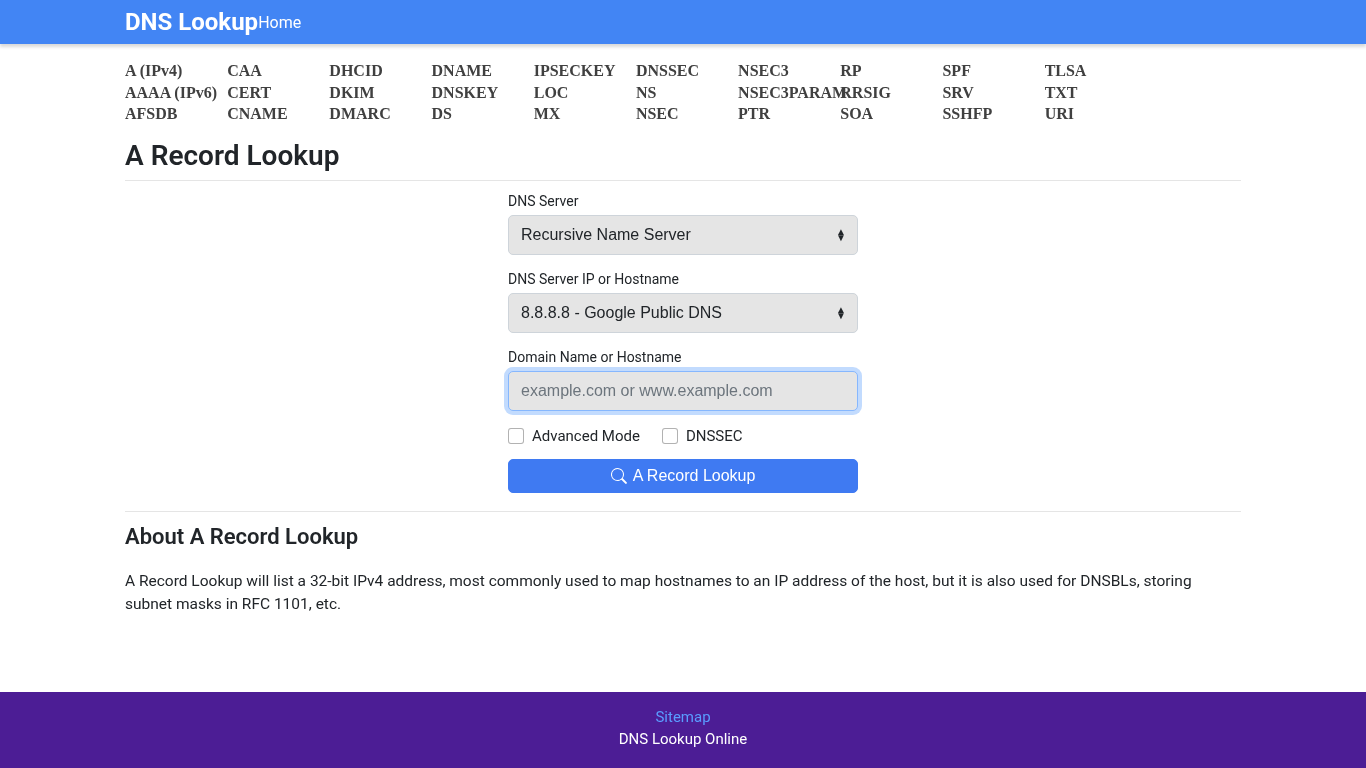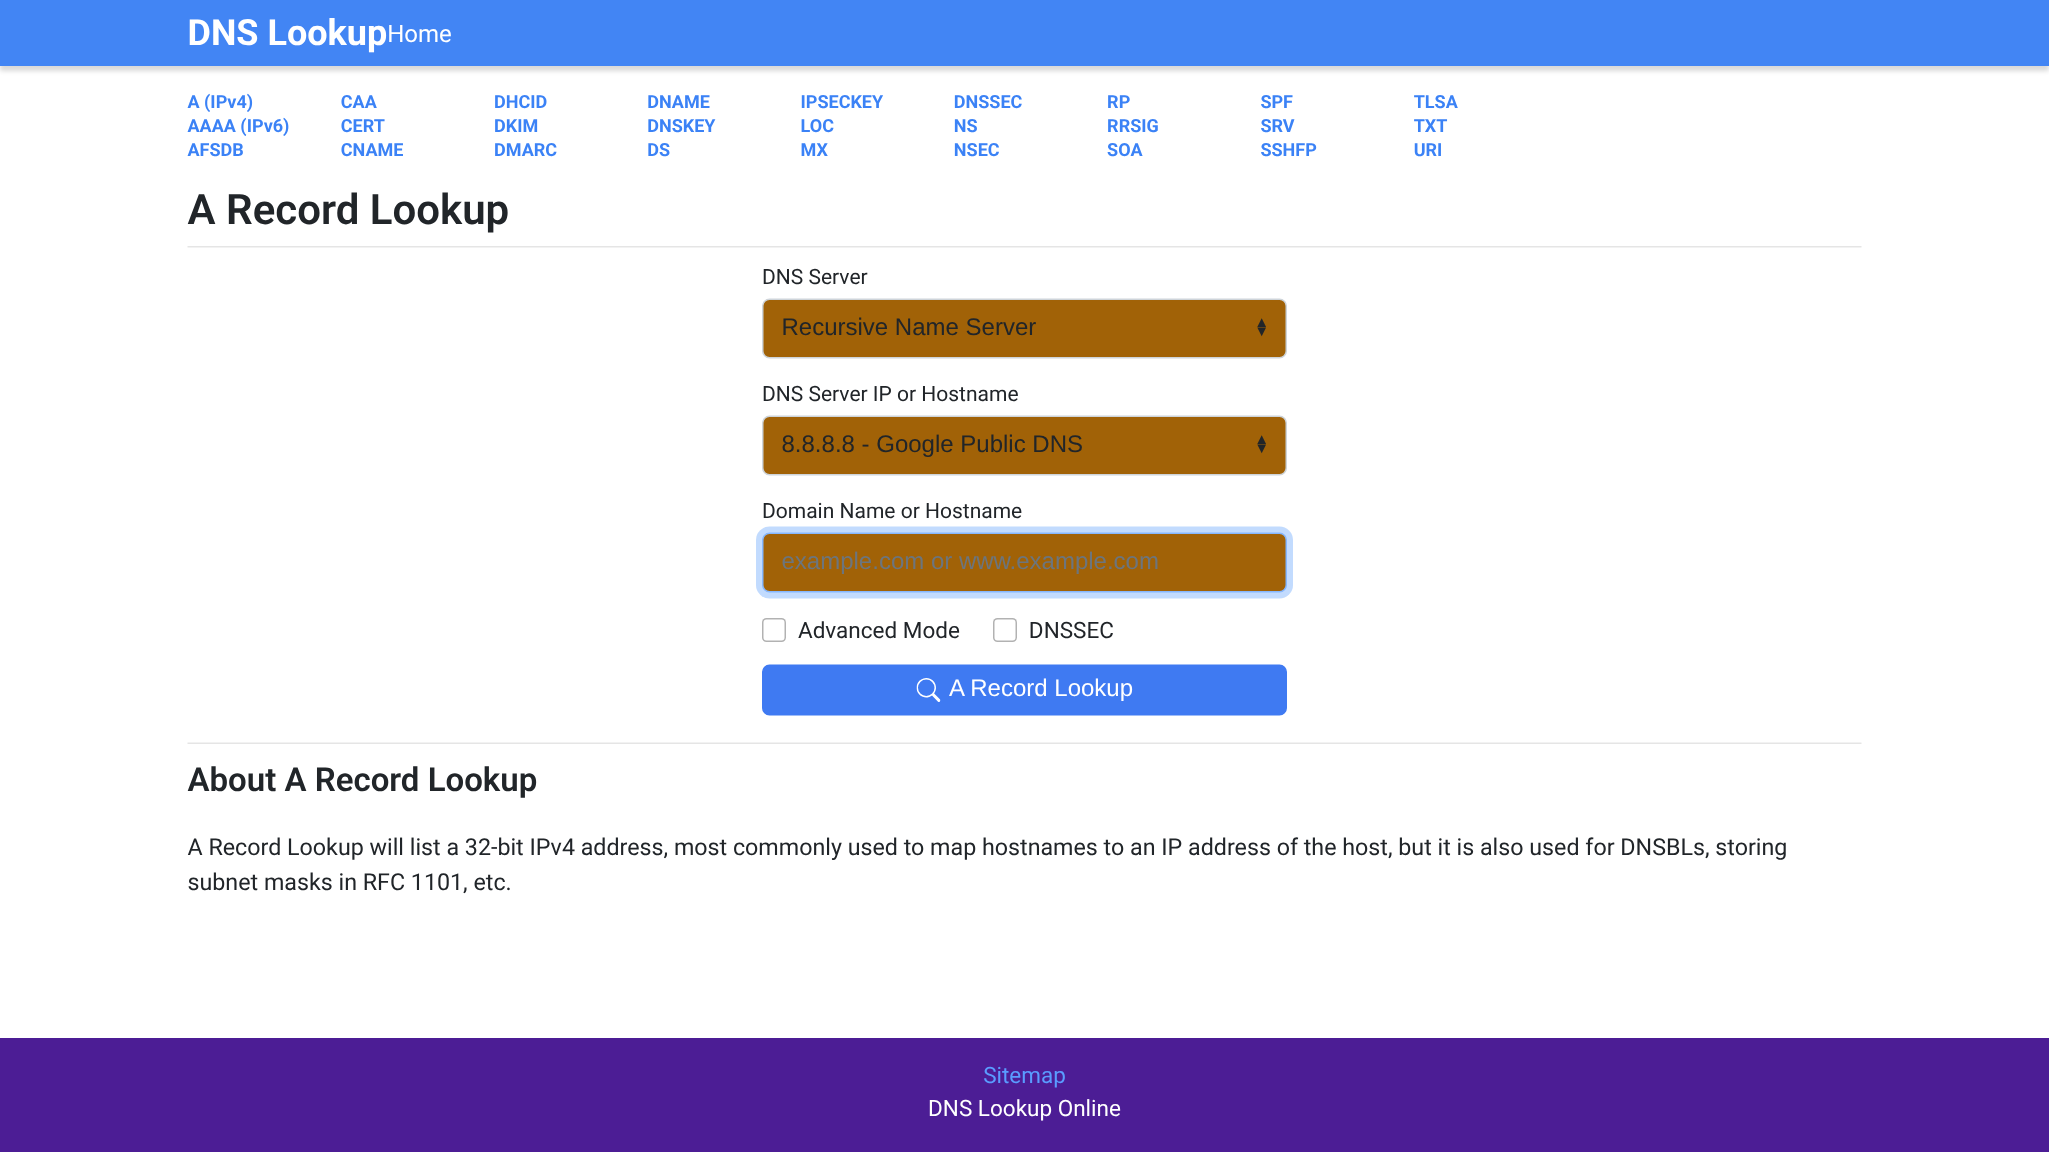--- a/index.html
+++ b/index.html
@@ -55,10 +55,11 @@
   .recordtypes .col { min-width: 0; }
   .recordtypes a {
     display: block;
-    font-size: 12px;
+    font-size: 16px;
     font-weight: 700;
-    color: #3b82f6;
+    color: #404040;
     line-height: 1.35;
+    font-family: Liberation Serif, serif;
   }
 
   h1.page-title {

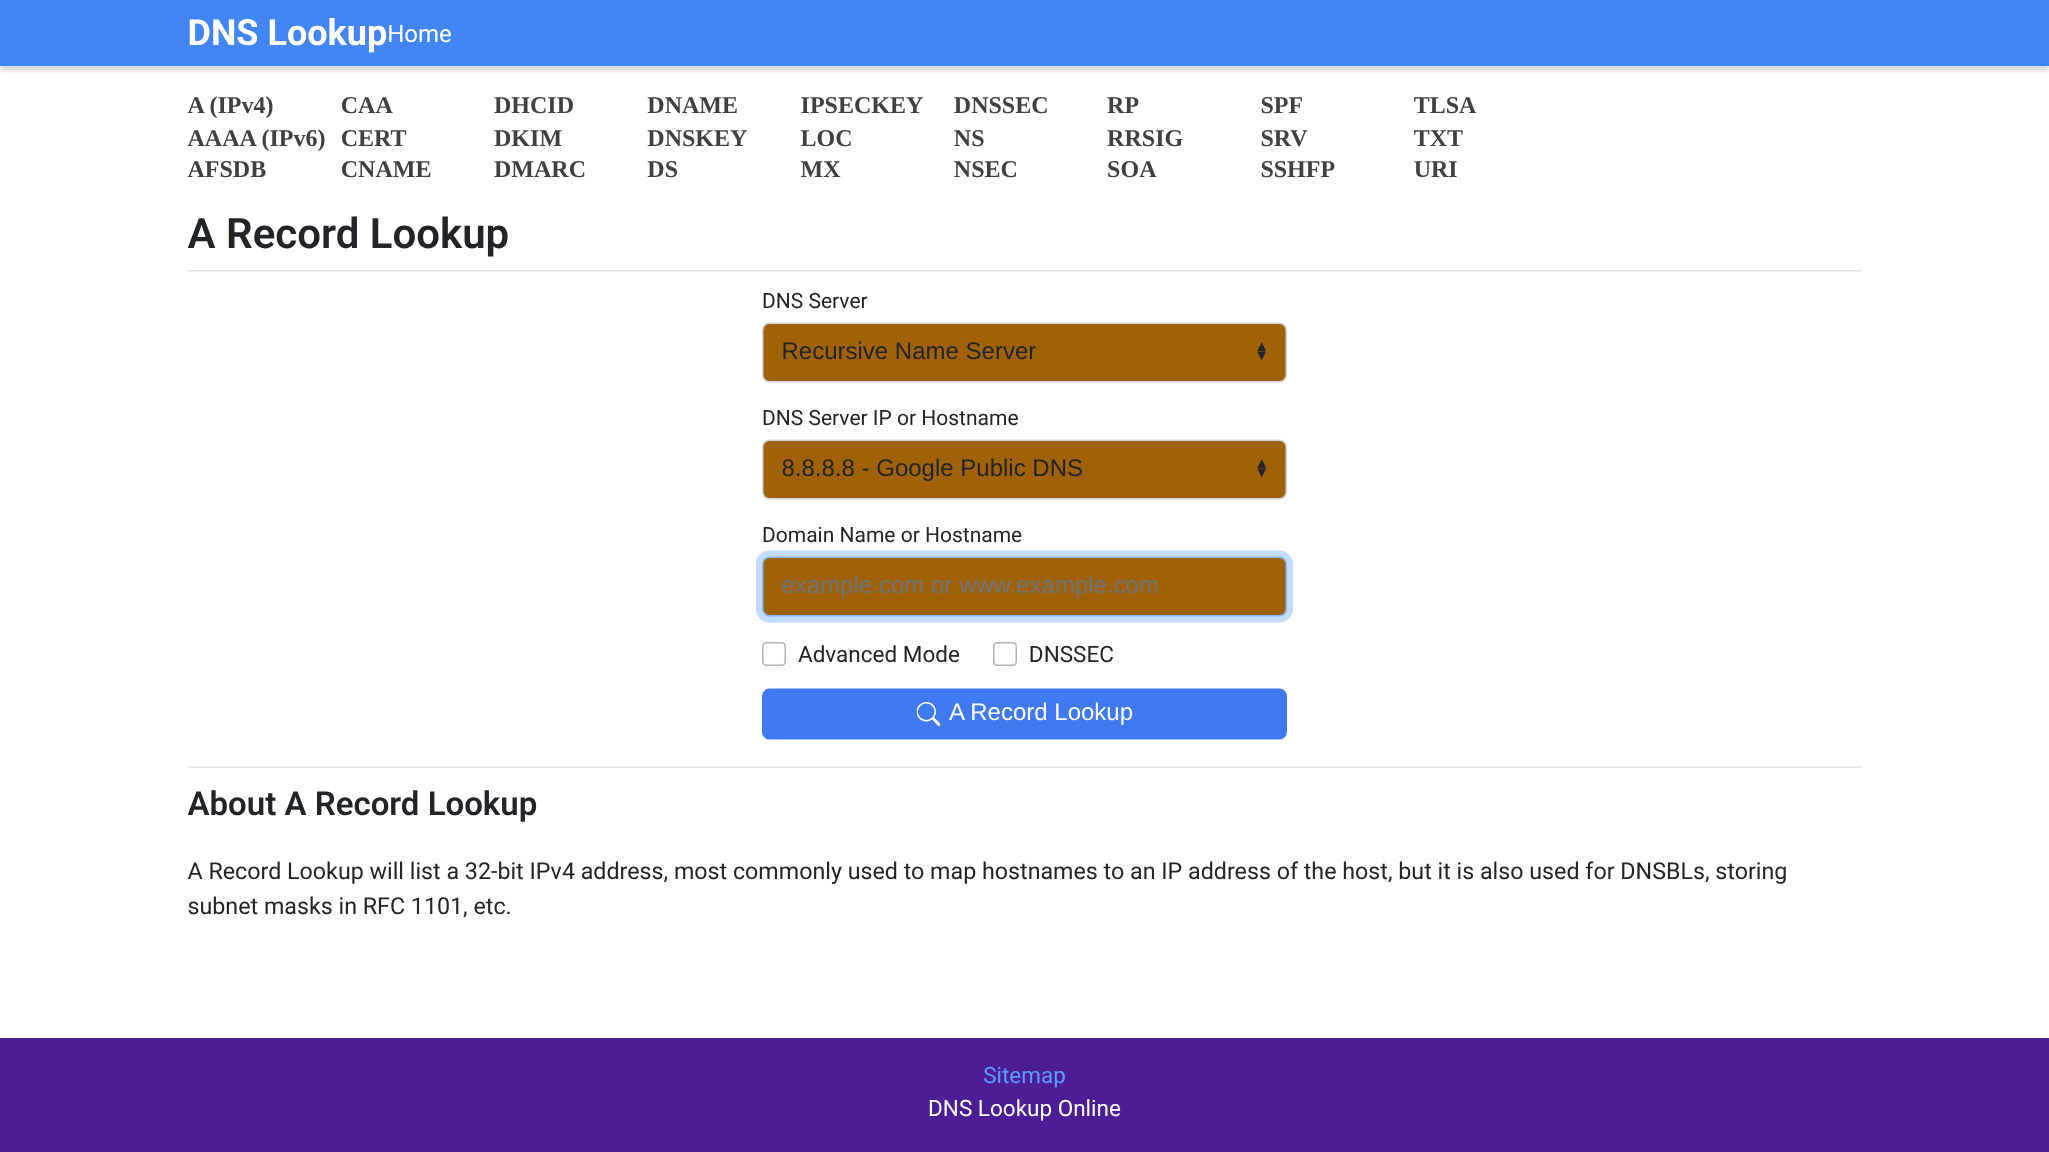--- a/index.html
+++ b/index.html
@@ -215,6 +215,11 @@
       <a href="#">NSEC</a>
     </div>
     <div class="col">
+      <a href="#">NSEC3</a>
+      <a href="#">NSEC3PARAM</a>
+      <a href="#">PTR</a>
+    </div>
+    <div class="col">
       <a href="#">RP</a>
       <a href="#">RRSIG</a>
       <a href="#">SOA</a>

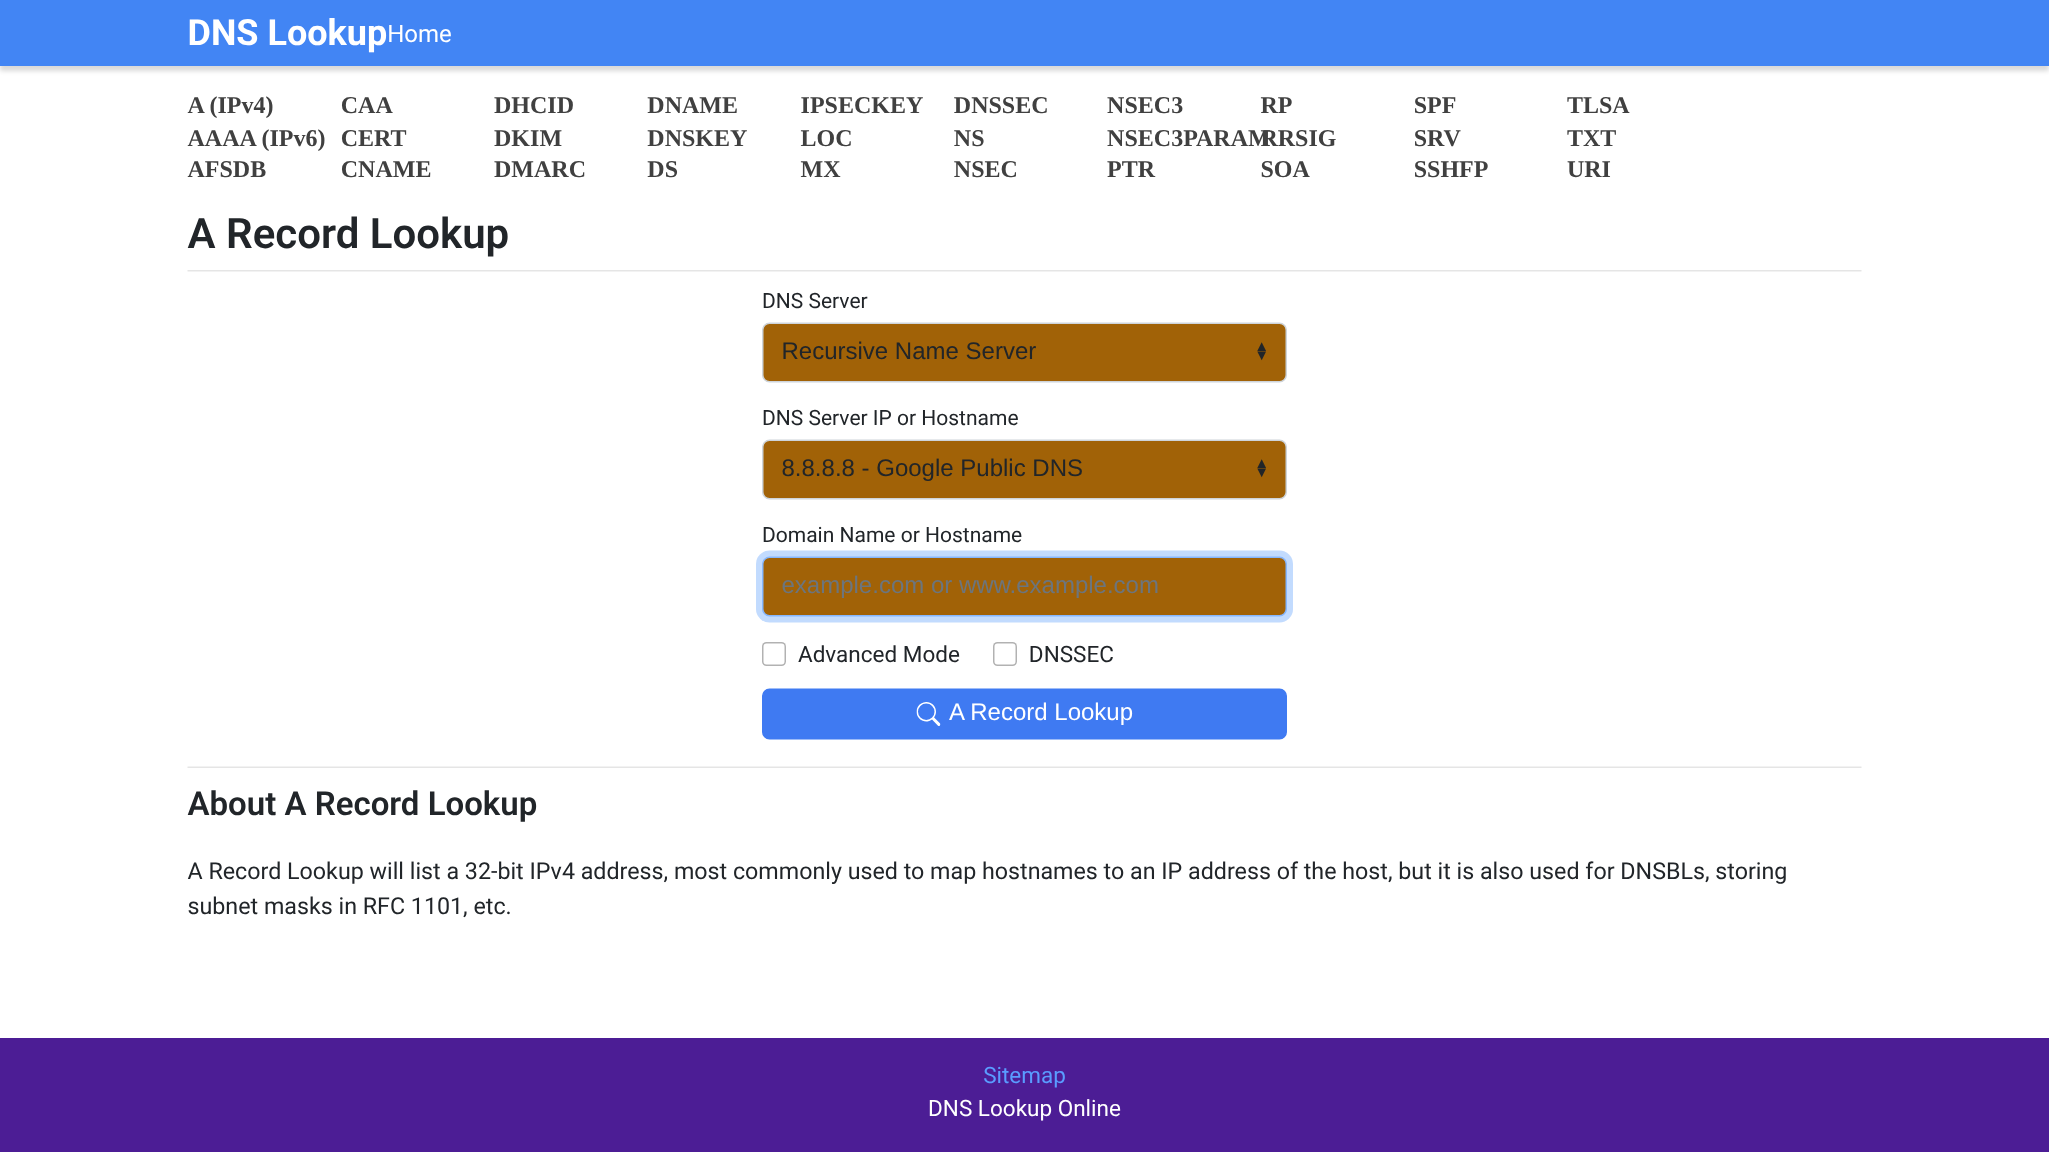--- a/index.html
+++ b/index.html
@@ -91,7 +91,7 @@
     line-height: 1.5;
     border: 1px solid #ced4da;
     border-radius: 5px;
-    background: #a16207;
+    background: #e5e5e5;
     color: #212529;
     appearance: none;
   }

